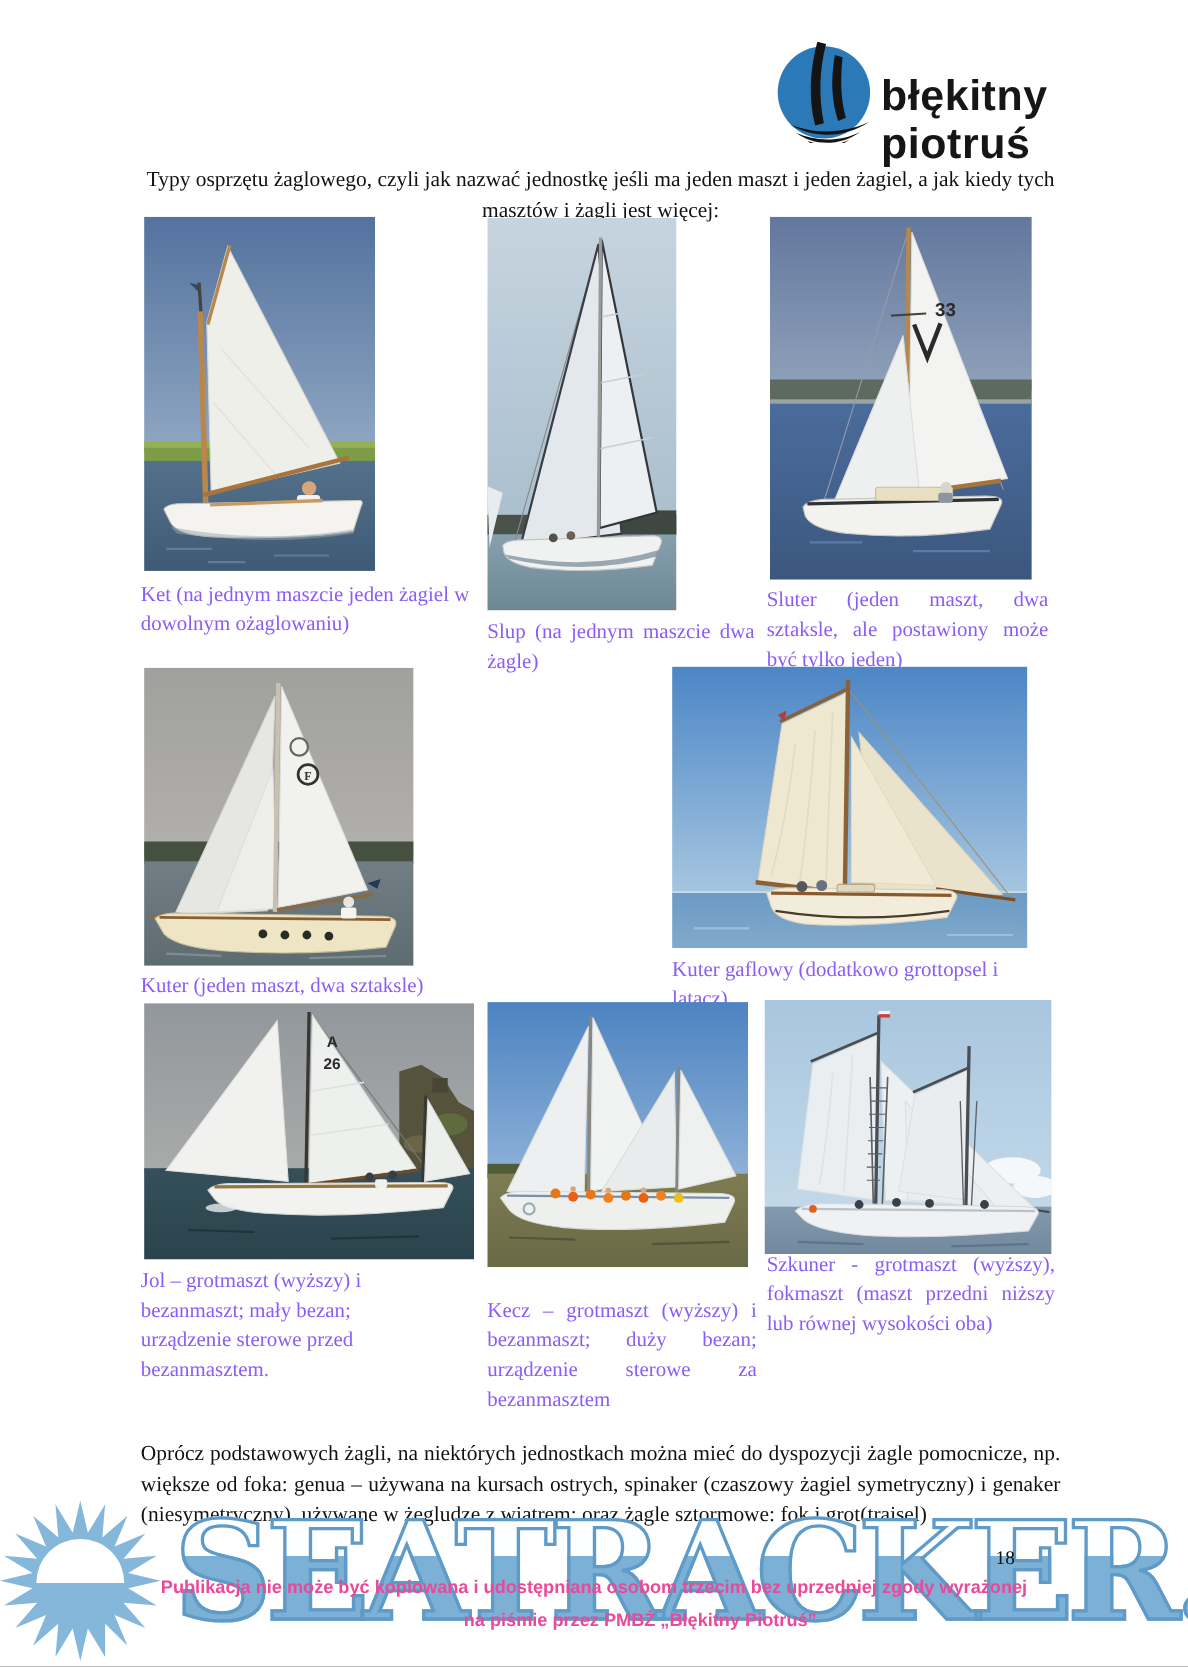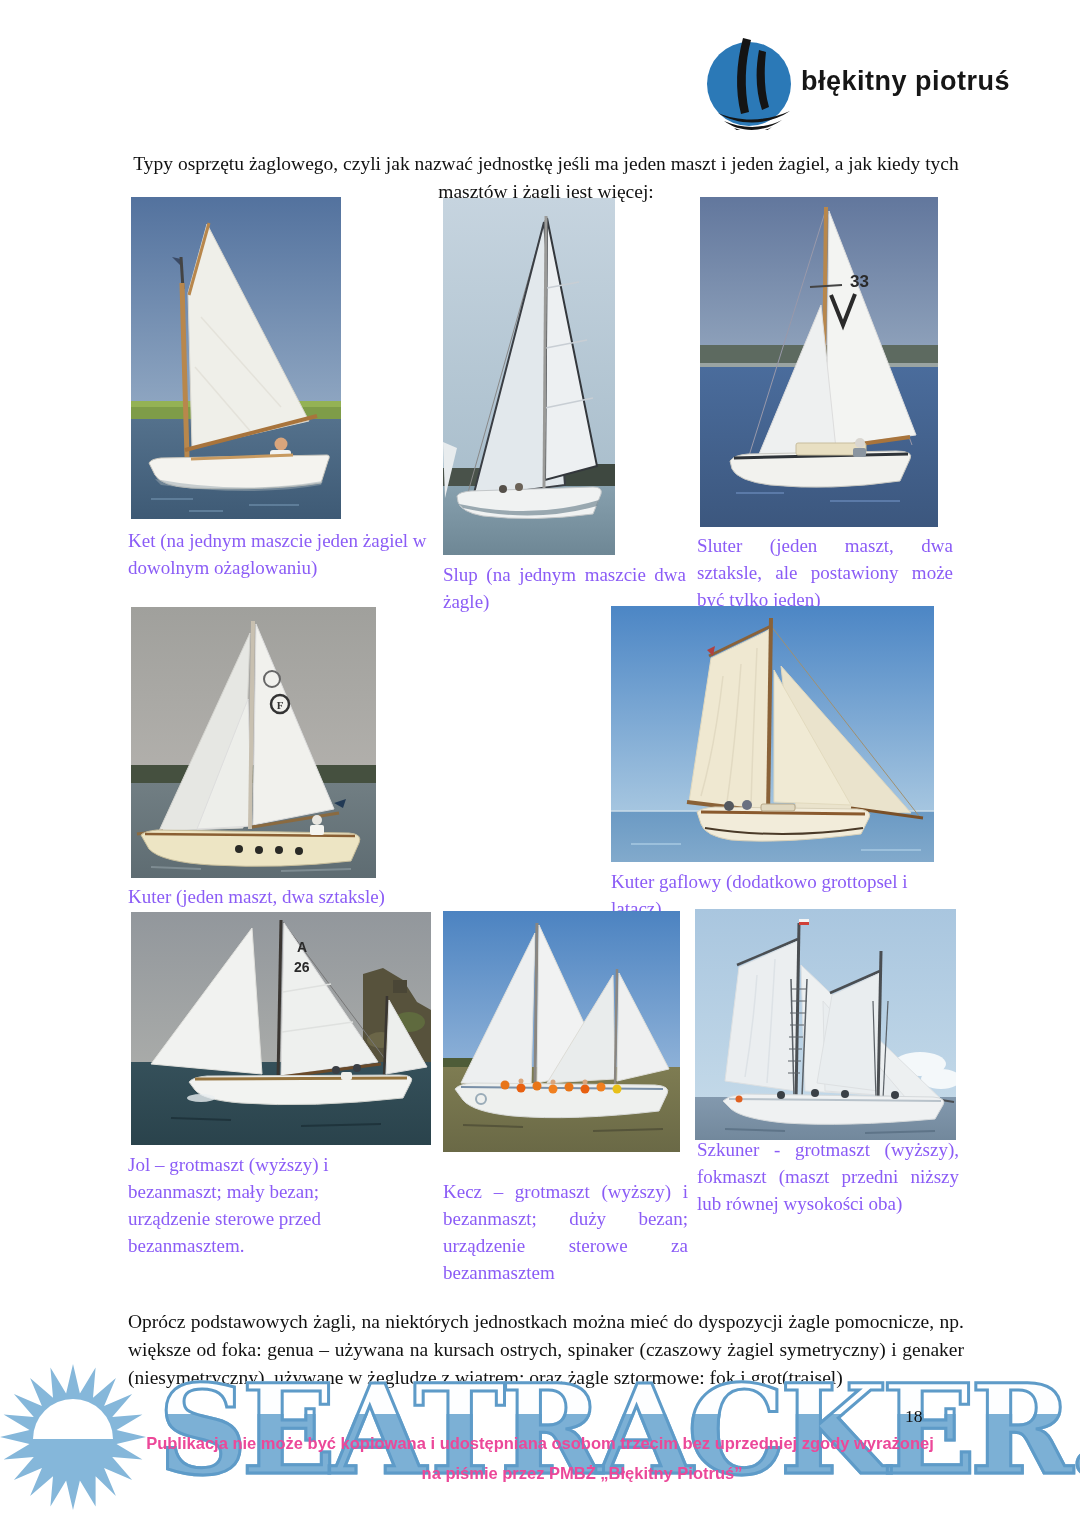--- a/index.html
+++ b/index.html
@@ -9,7 +9,7 @@
   
   #logo-icon{left:704px;top:34px;width:94px;height:96px;}
   #logo-text{left:801px;top:66px;font-family:"Liberation Sans",sans-serif;
-             font-weight:bold;font-size:27px;letter-spacing:.5px;color:#161616;}
+             font-weight:bold;font-size:39px;letter-spacing:.5px;color:#161616;}
   
   .para{font-size:19.5px;line-height:28px;color:#111;text-align:center;}
   #intro{left:128px;top:130px;width:836px;}

